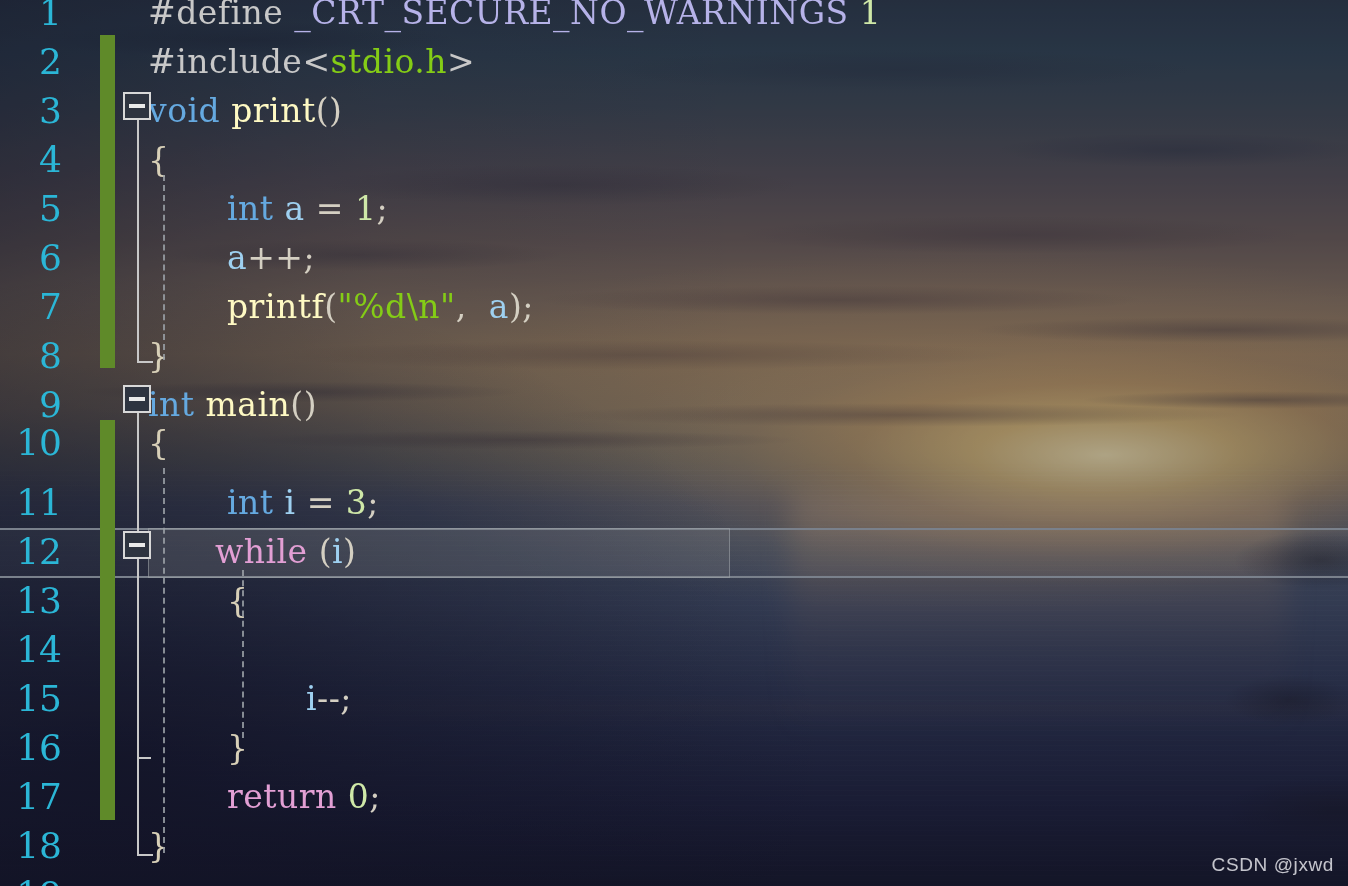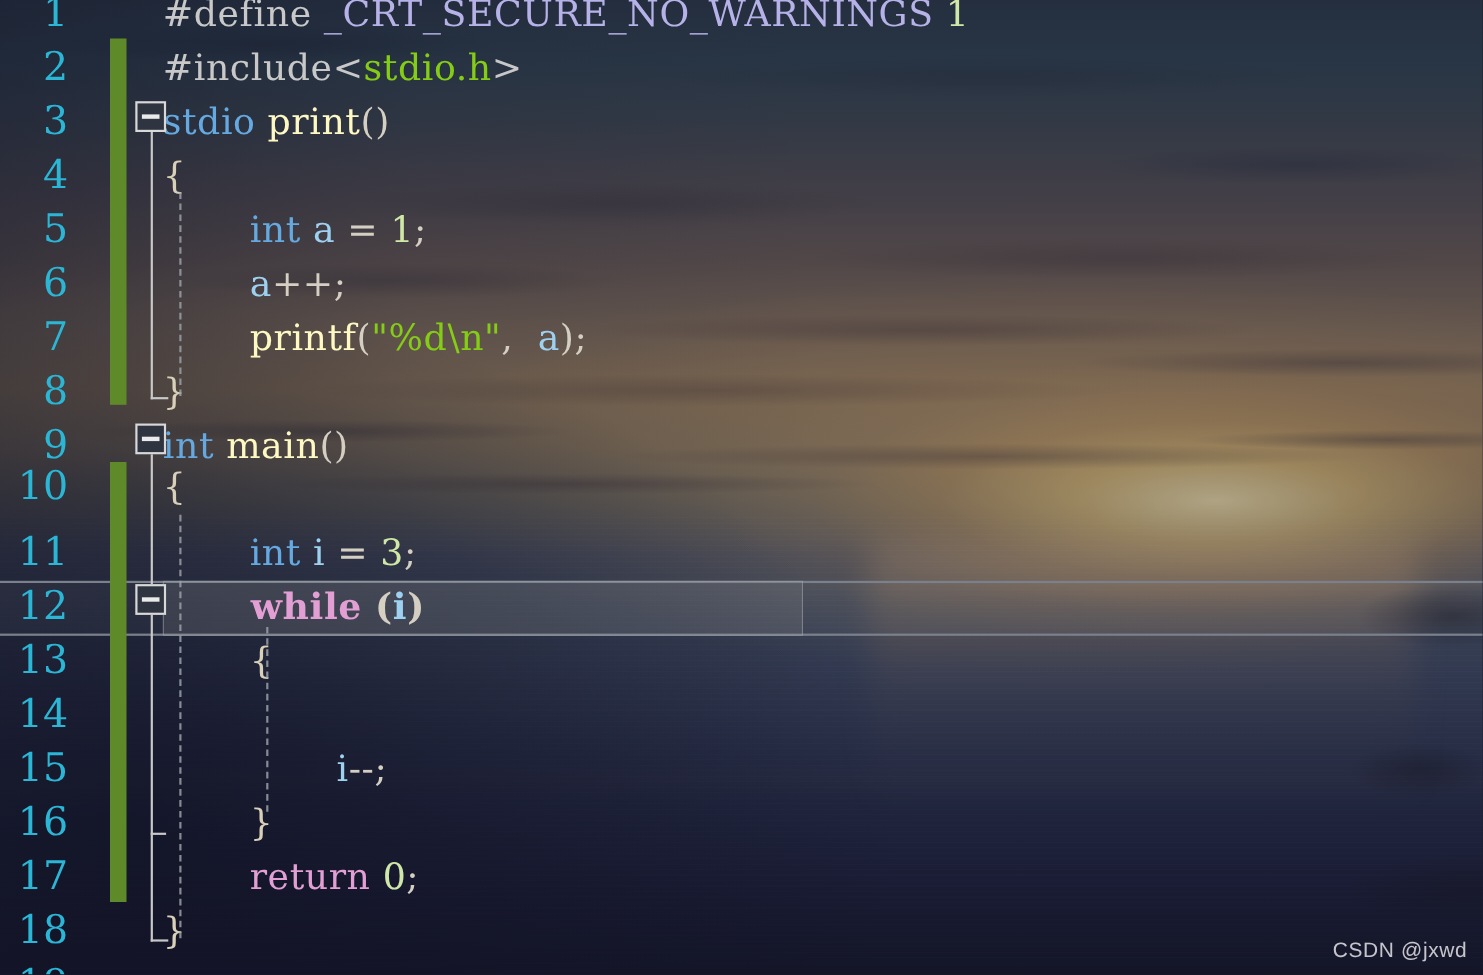--- a/index.html
+++ b/index.html
@@ -292,7 +292,7 @@
   <div id="editor">
       <div class="code-line" style="top: -12px;"><span class="lineno">1</span><span class="linetext" style="left: 148px;"><span class="t-pre">#define</span><span class="t-punct"> </span><span class="t-macro">_CRT_SECURE_NO_WARNINGS</span><span class="t-punct"> </span><span class="t-num">1</span></span></div>
       <div class="code-line" style="top: 37px;"><span class="lineno">2</span><span class="linetext" style="left: 148px;"><span class="t-pre">#include</span><span class="t-pre">&lt;</span><span class="t-header">stdio.h</span><span class="t-pre">&gt;</span></span></div>
-      <div class="code-line" style="top: 86px;"><span class="lineno">3</span><span class="linetext" style="left: 148px;"><span class="t-kw">stdio</span><span class="t-punct"> </span><span class="t-fn">print</span><span class="t-punct">()</span></span></div>
+      <div class="code-line" style="top: 86px;"><span class="lineno">3</span><span class="linetext" style="left: 148px;"><span class="t-kw">void</span><span class="t-punct"> </span><span class="t-fn">print</span><span class="t-punct">()</span></span></div>
       <div class="code-line" style="top: 135px;"><span class="lineno">4</span><span class="linetext" style="left: 148px;"><span class="t-brace">{</span></span></div>
       <div class="code-line" style="top: 184px;"><span class="lineno">5</span><span class="linetext" style="left: 227px;"><span class="t-kw">int</span><span class="t-punct"> </span><span class="t-var">a</span><span class="t-punct"> = </span><span class="t-num">1</span><span class="t-punct">;</span></span></div>
       <div class="code-line" style="top: 233px;"><span class="lineno">6</span><span class="linetext" style="left: 227px;"><span class="t-var">a</span><span class="t-punct">++;</span></span></div>

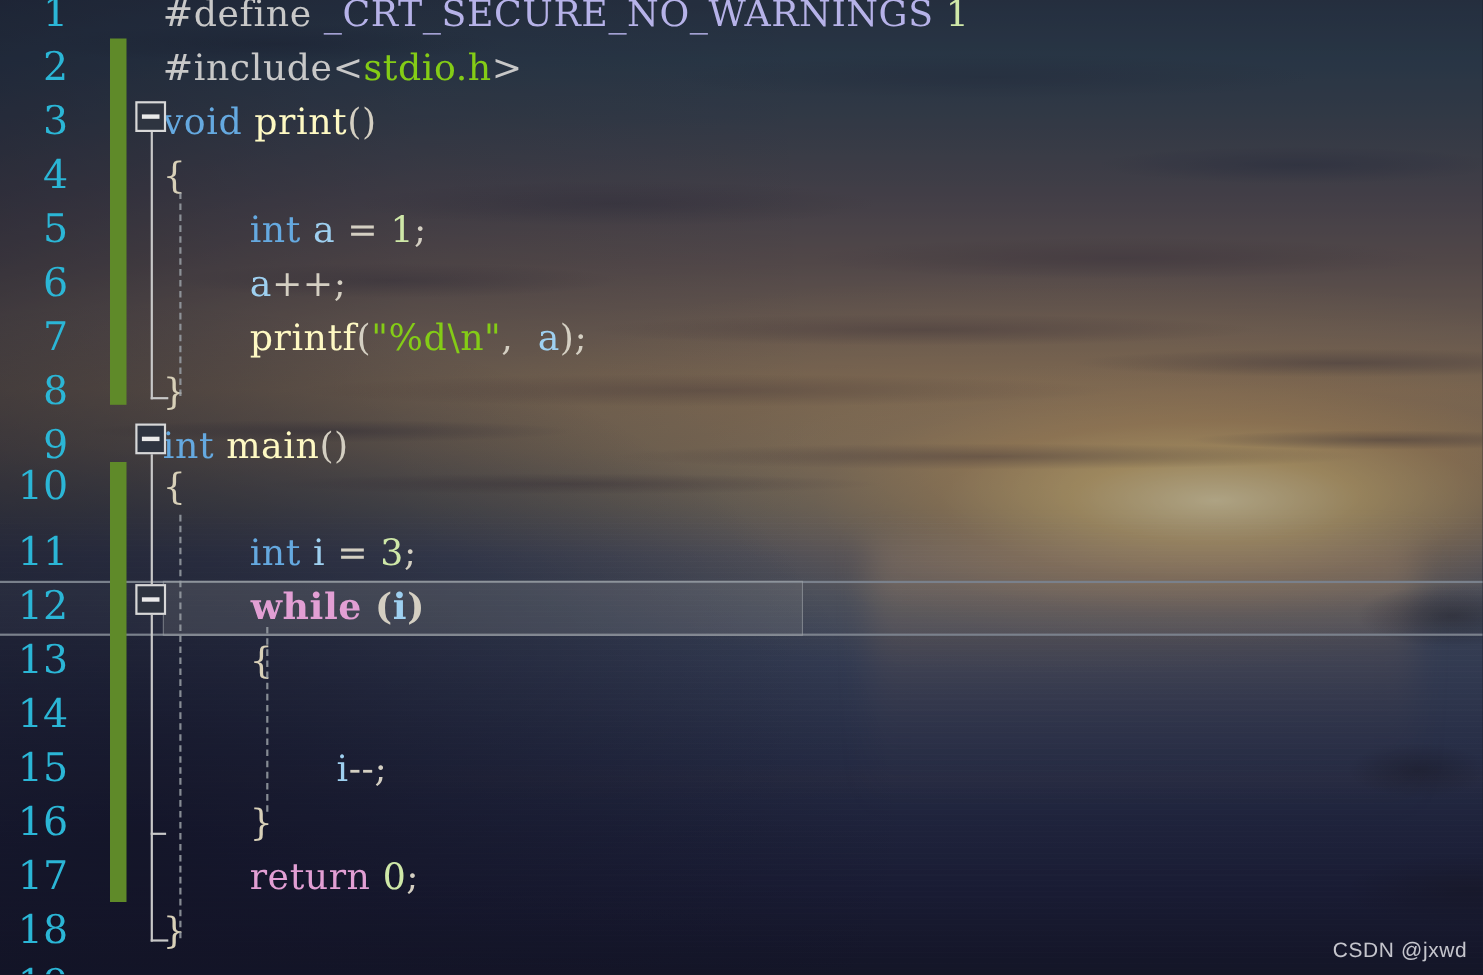--- a/index.html
+++ b/index.html
@@ -301,7 +301,7 @@
       <div class="code-line" style="top: 380px;"><span class="lineno">9</span><span class="linetext" style="left: 148px;"><span class="t-kw">int</span><span class="t-punct"> </span><span class="t-fn">main</span><span class="t-punct">()</span></span></div>
       <div class="code-line" style="top: 418px;"><span class="lineno">10</span><span class="linetext" style="left: 148px;"><span class="t-brace">{</span></span></div>
       <div class="code-line" style="top: 478px;"><span class="lineno">11</span><span class="linetext" style="left: 227px;"><span class="t-kw">int</span><span class="t-punct"> </span><span class="t-var">i</span><span class="t-punct"> = </span><span class="t-num">3</span><span class="t-punct">;</span></span></div>
-      <div class="code-line" style="top: 527px;"><span class="lineno">12</span><span class="linetext" style="left: 228px; font-weight: bold;"><span class="t-ctrl">while</span><span class="t-punct"> (</span><span class="t-var">i</span><span class="t-punct">)</span></span></div>
+      <div class="code-line" style="top: 527px;"><span class="lineno">12</span><span class="linetext" style="left: 215px;"><span class="t-ctrl">while</span><span class="t-punct"> (</span><span class="t-var">i</span><span class="t-punct">)</span></span></div>
       <div class="code-line" style="top: 576px;"><span class="lineno">13</span><span class="linetext" style="left: 227px;"><span class="t-brace">{</span></span></div>
       <div class="code-line" style="top: 625px;"><span class="lineno">14</span></div>
       <div class="code-line" style="top: 674px;"><span class="lineno">15</span><span class="linetext" style="left: 306px;"><span class="t-var">i</span><span class="t-punct">--;</span></span></div>

